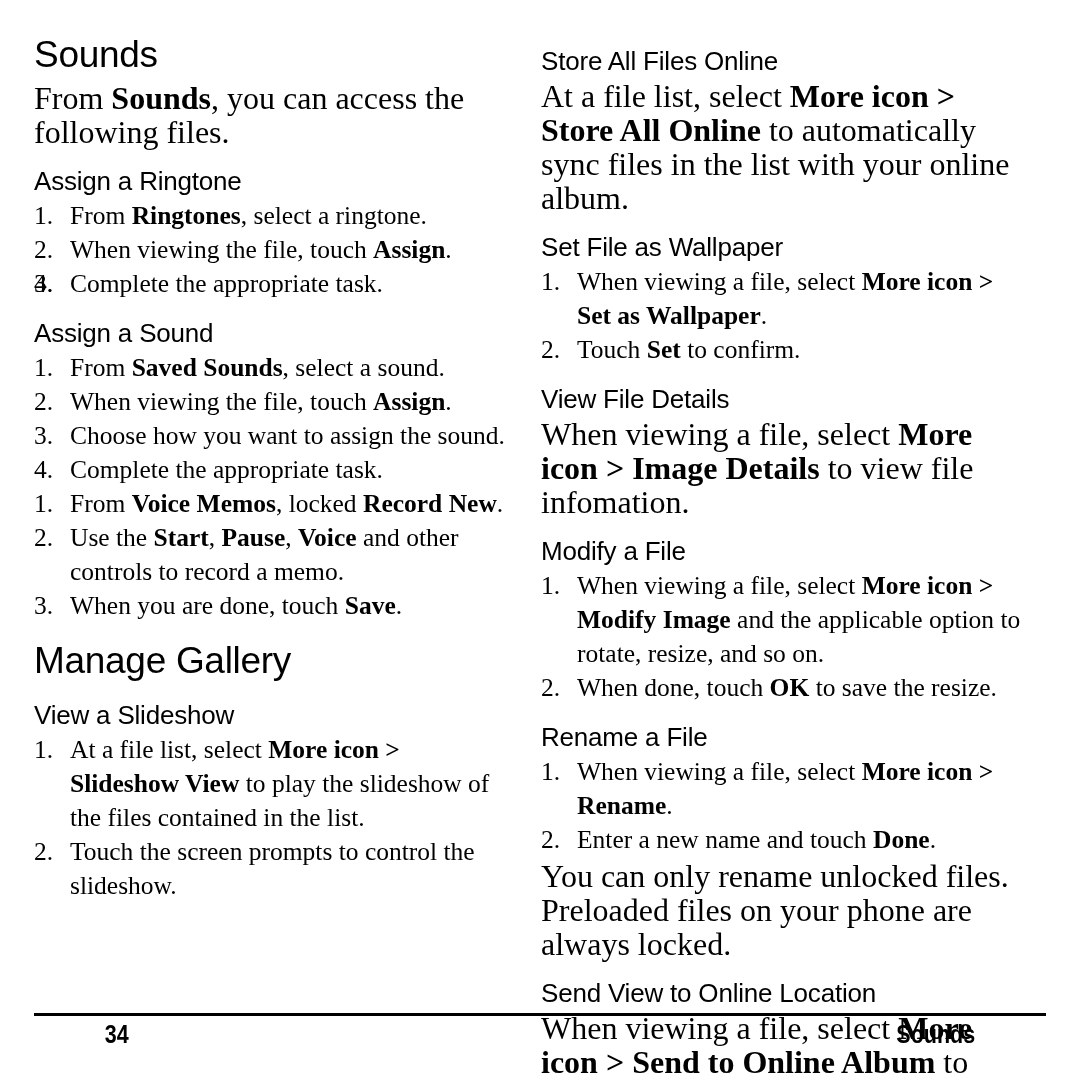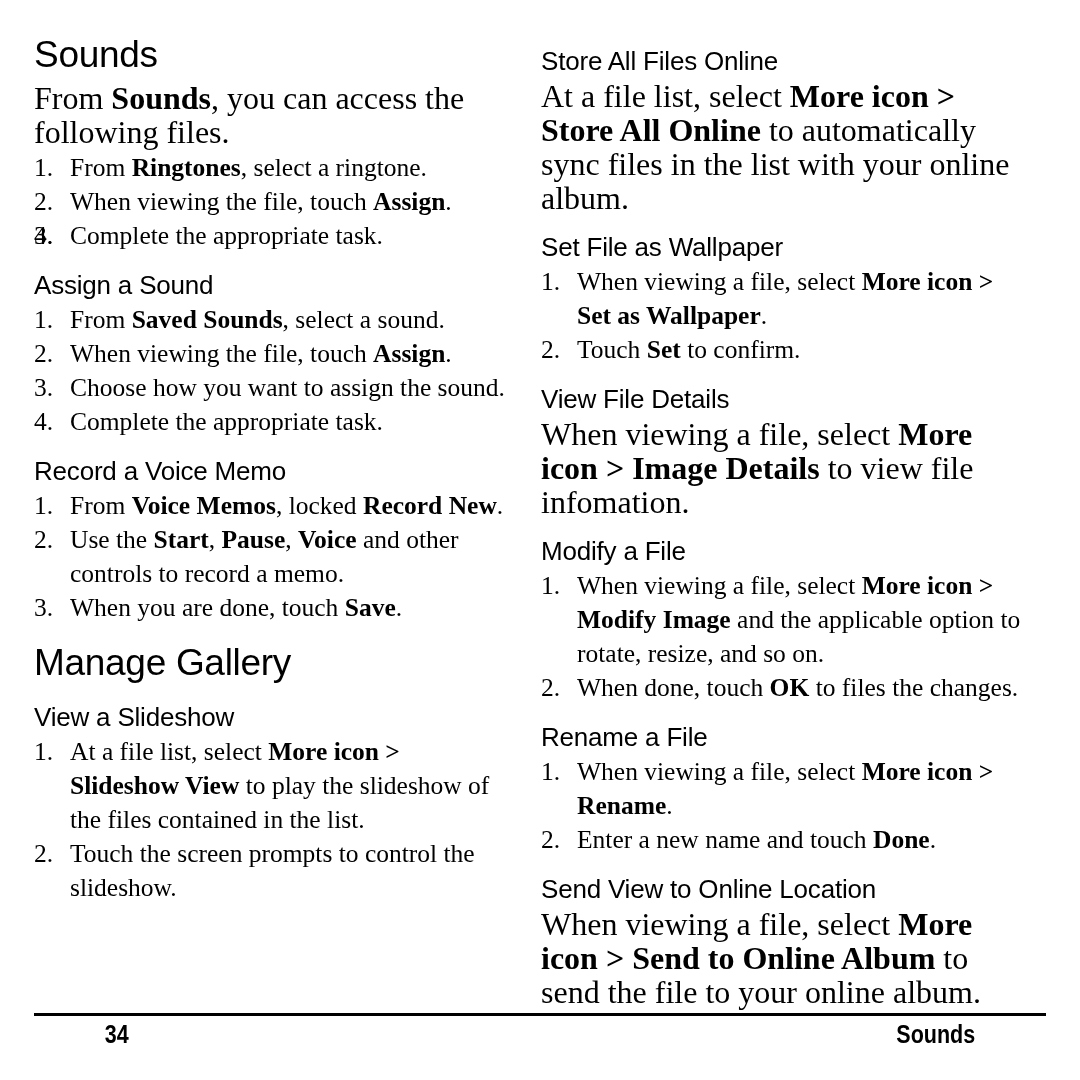--- a/index.html
+++ b/index.html
@@ -141,6 +141,7 @@
 
       <p class="body"><span>From </span><b>Sounds</b><span>, you can access the following files.</span></p>
 
+      <h2 class="section">Assign a Ringtone</h2>
       <ol class="steps">
         <li><span class="num">1.</span><span>From </span><b>Ringtones</b><span>, select a ringtone.</span></li>
         <li><span class="num">2.</span><span>When viewing the file, touch </span><b>Assign</b><span>.</span></li>

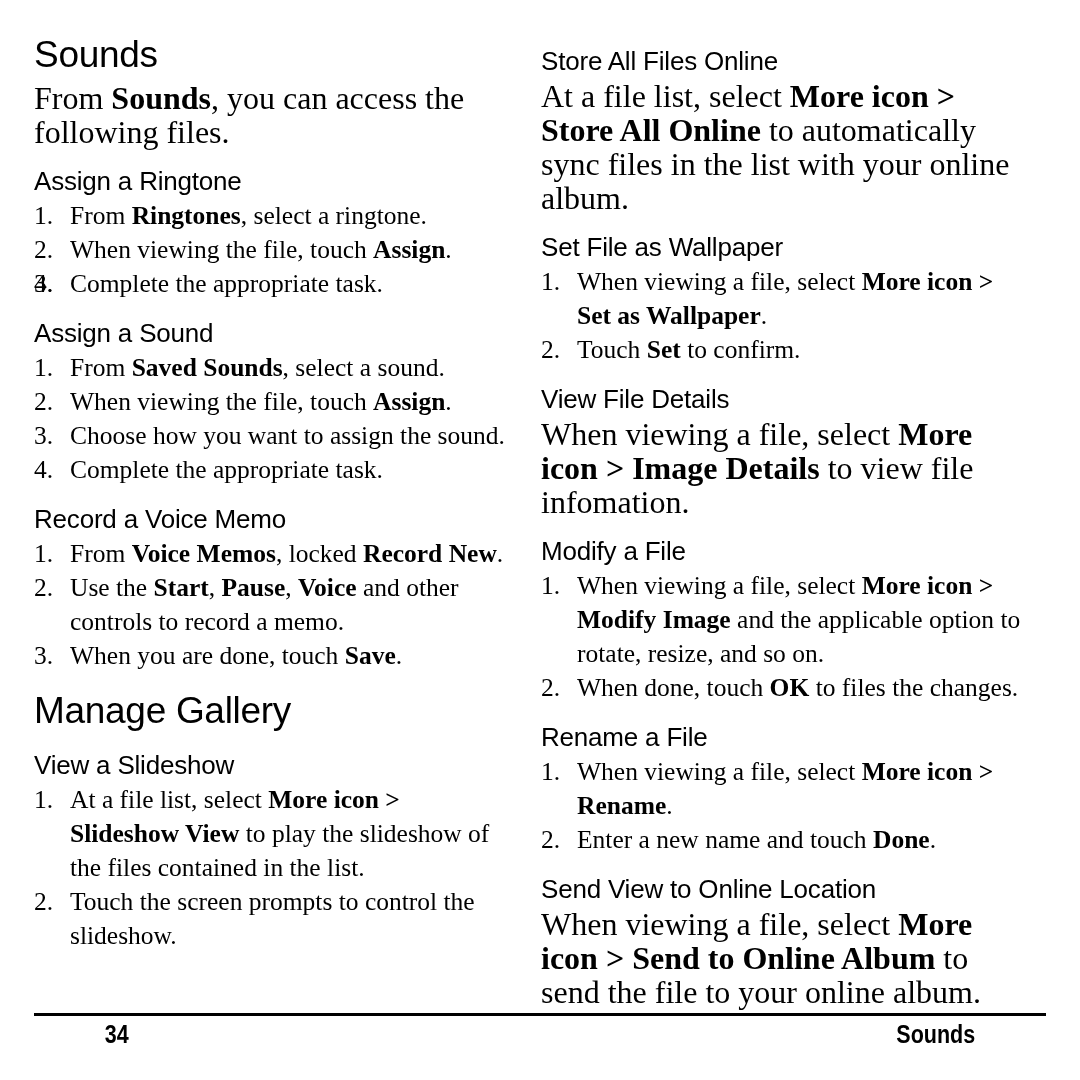--- a/index.html
+++ b/index.html
@@ -157,7 +157,6 @@
         <li><span class="num">4.</span><span>Complete the appropriate task.</span></li>
       </ol>
 
-      <h2 class="section">Record a Voice Memo</h2>
       <ol class="steps">
         <li><span class="num">1.</span><span>From </span><b>Voice Memos</b><span>, locked </span><b>Record New</b><span>.</span></li>
         <li><span class="num">2.</span><span>Use the </span><b>Start</b><span>, </span><b>Pause</b><span>, </span><b>Voice</b><span> and other controls to record a memo.</span></li>

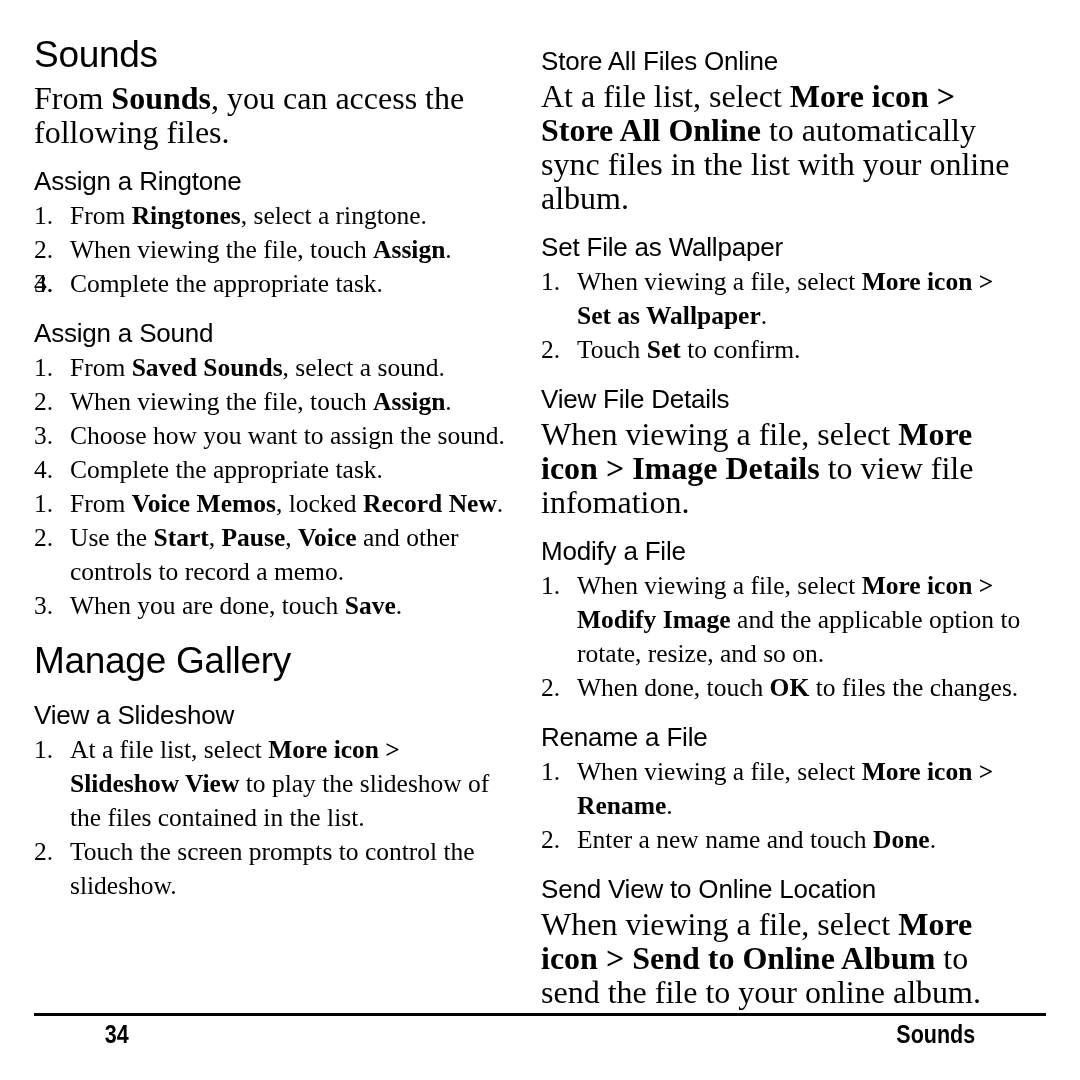--- a/index.html
+++ b/index.html
@@ -190,7 +190,7 @@
       <h2 class="section">Modify a File</h2>
       <ol class="steps">
         <li><span class="num">1.</span><span>When viewing a file, select </span><b>More icon &gt; Modify Image</b><span> and the applicable option to rotate, resize, and so on.</span></li>
-        <li><span class="num">2.</span><span>When done, touch </span><b>OK</b><span> to files the changes.</span></li>
+        <li><span class="num">2.</span><span>When done, touch </span><b>OK</b><span> to save the resize.</span></li>
       </ol>
 
       <h2 class="section">Rename a File</h2>

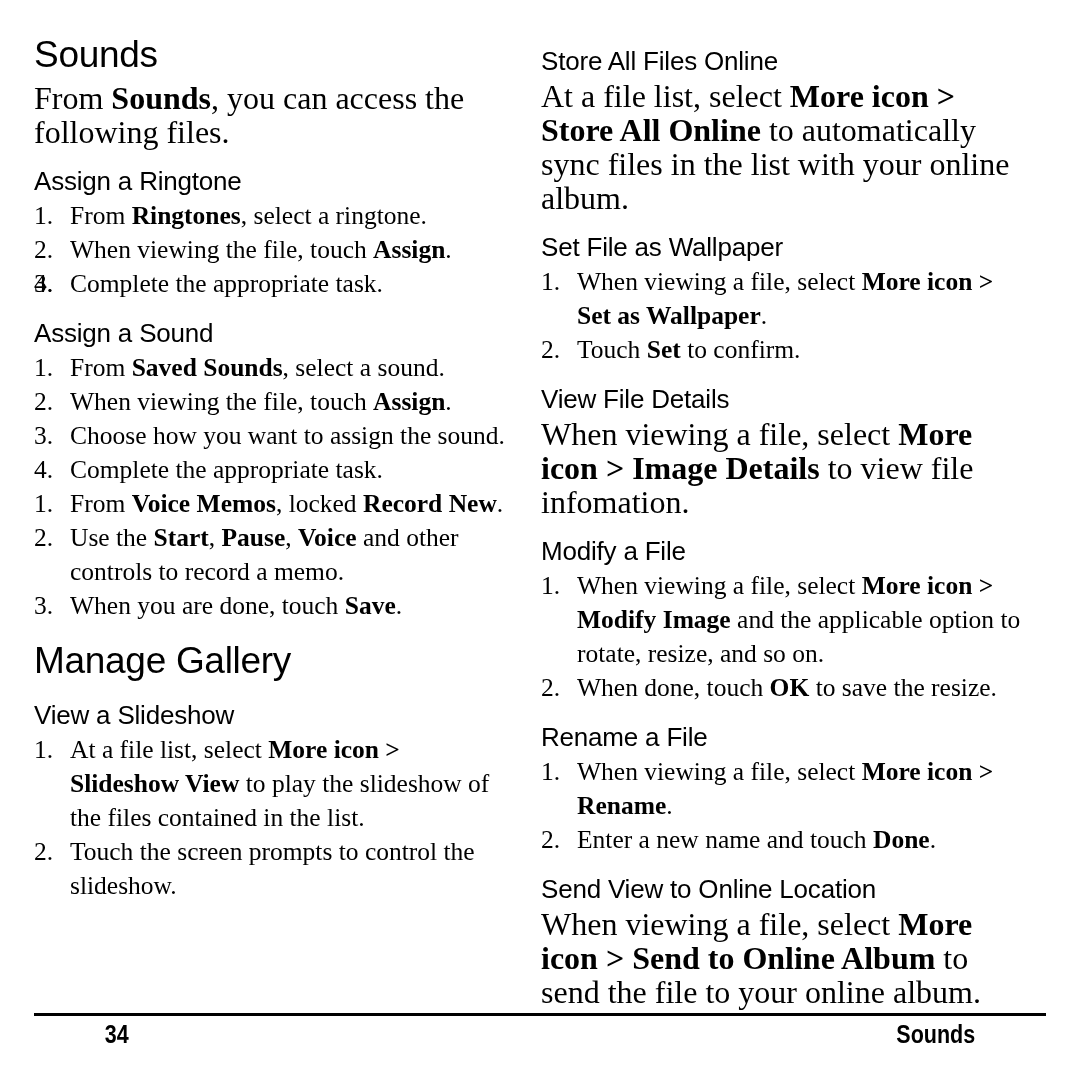--- a/index.html
+++ b/index.html
@@ -198,6 +198,7 @@
         <li><span class="num">1.</span><span>When viewing a file, select </span><b>More icon &gt; Rename</b><span>.</span></li>
         <li><span class="num">2.</span><span>Enter a new name and touch </span><b>Done</b><span>.</span></li>
       </ol>
+      <p class="body" style="margin-top:2px;">You can only rename unlocked files. Preloaded files on your phone are always locked.</p>
 
       <h2 class="section">Send View to Online Location</h2>
       <p class="body"><span>When viewing a file, select </span><b>More icon &gt; Send to Online Album</b><span> to send the file to your online album.</span></p>

